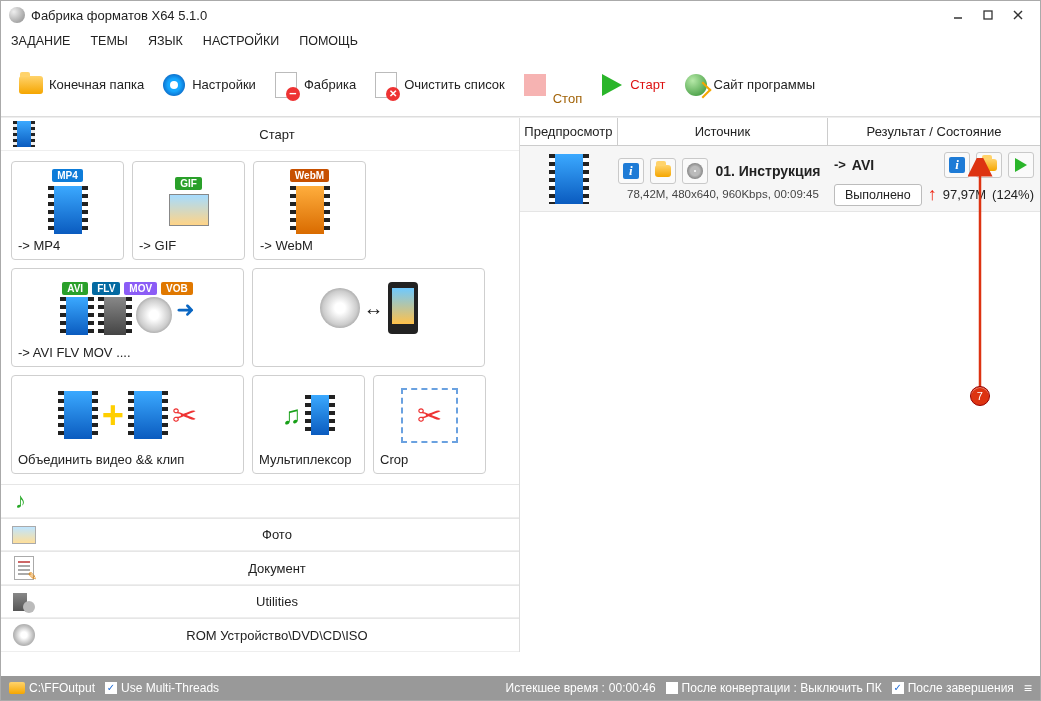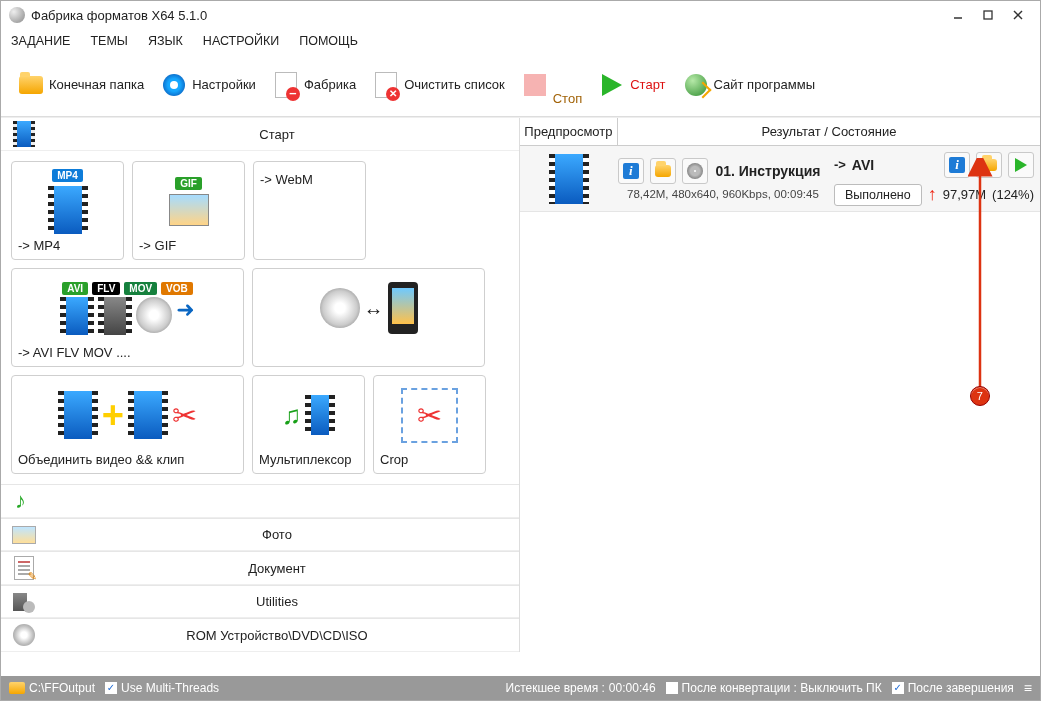--- a/index.html
+++ b/index.html
@@ -306,6 +306,7 @@
   <div class="right" style="position:relative">
     <div class="r-head">
       <div class="c1">Предпросмотр</div>
+      <div class="c2">Источник</div>
       <div class="c3">Результат / Состояние</div>
     </div>
 

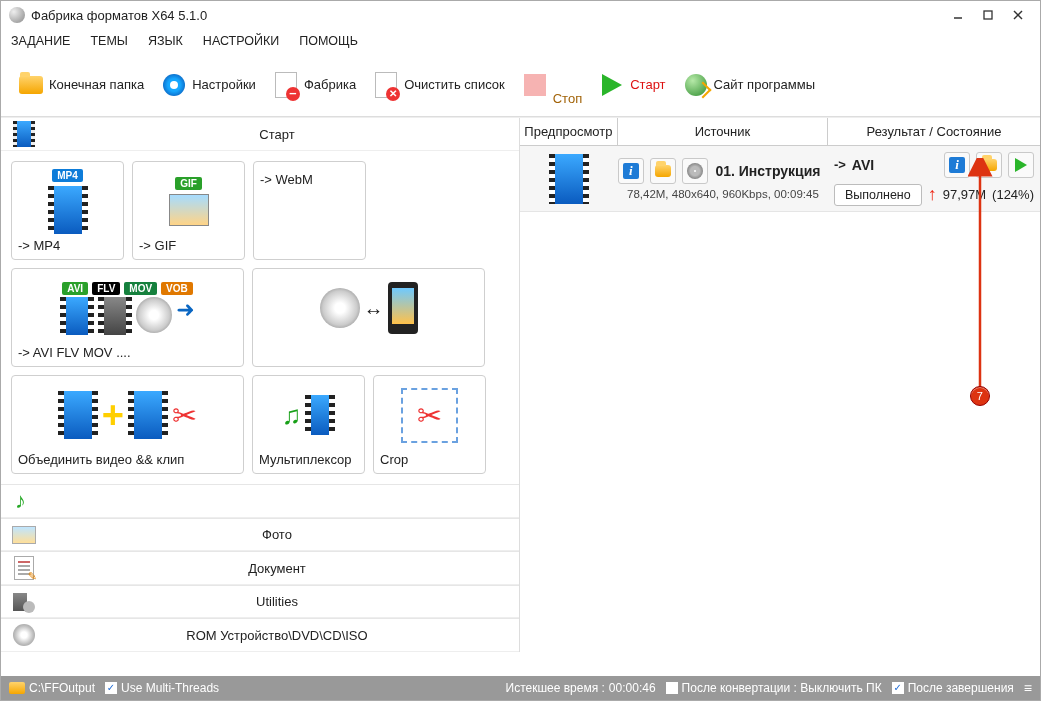--- a/index.html
+++ b/index.html
@@ -220,6 +220,10 @@
         <div class="caption">-&gt; GIF</div>
       </div>
       <div class="tile sm">
+        <div class="preview" style="flex-direction:column">
+          <span class="badge b-webm">WebM</span>
+          <span class="minifilm" style="background:linear-gradient(#ffae3d,#d96b00)"></span>
+        </div>
         <div class="caption">-&gt; WebM</div>
       </div>
 

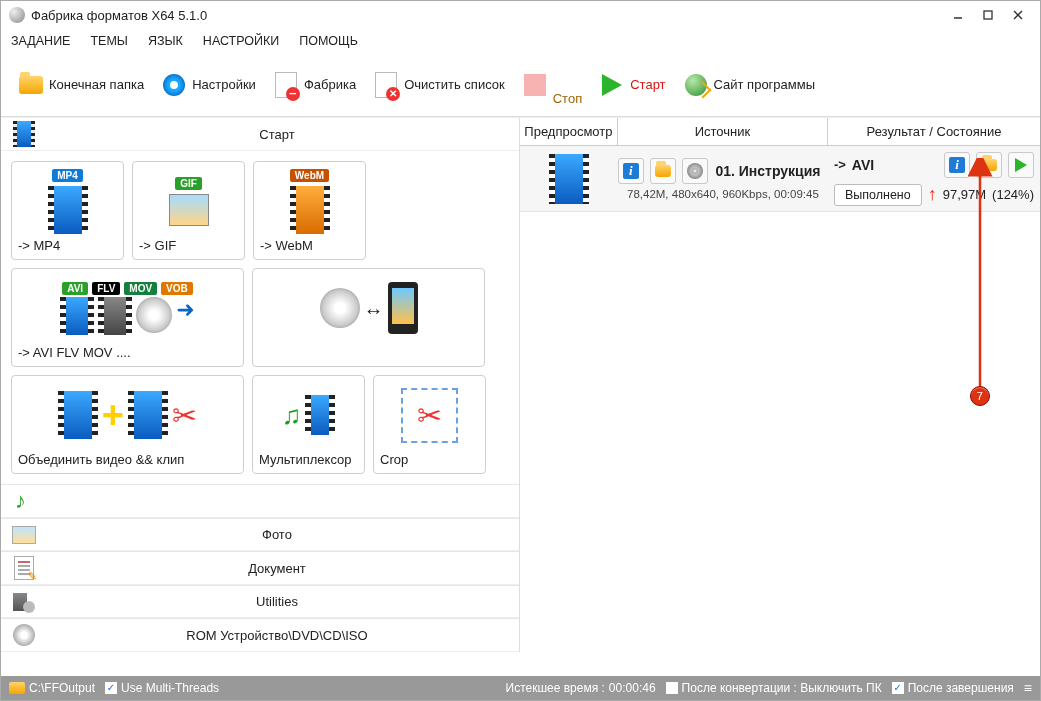--- a/index.html
+++ b/index.html
@@ -68,7 +68,7 @@
 .tile.wd { width:233px; }
 .badge{font-size:10px;font-weight:bold;color:#fff;padding:1px 5px;border-radius:2px;display:inline-block;}
 .b-mp4{background:#0d7cd9}.b-mkv{background:#e0b400}.b-gif{background:#2aa02a}.b-webm{background:#c75000}
-.b-avi{background:#2aa02a}.b-flv{background:#000000}.b-mov{background:#15803d}.b-vob{background:#e07800}
+.b-avi{background:#2aa02a}.b-flv{background:#0369a1}.b-mov{background:#15803d}.b-vob{background:#e07800}
 .minifilm{width:40px;height:48px;background:linear-gradient(#3ba9ff,#0a5bbf);position:relative;}
 .minifilm::before,.minifilm::after{content:"";position:absolute;top:0;bottom:0;width:6px;background:repeating-linear-gradient(180deg,#222 0 4px,#fff 4px 8px);}
 .minifilm::before{left:0}.minifilm::after{right:0}

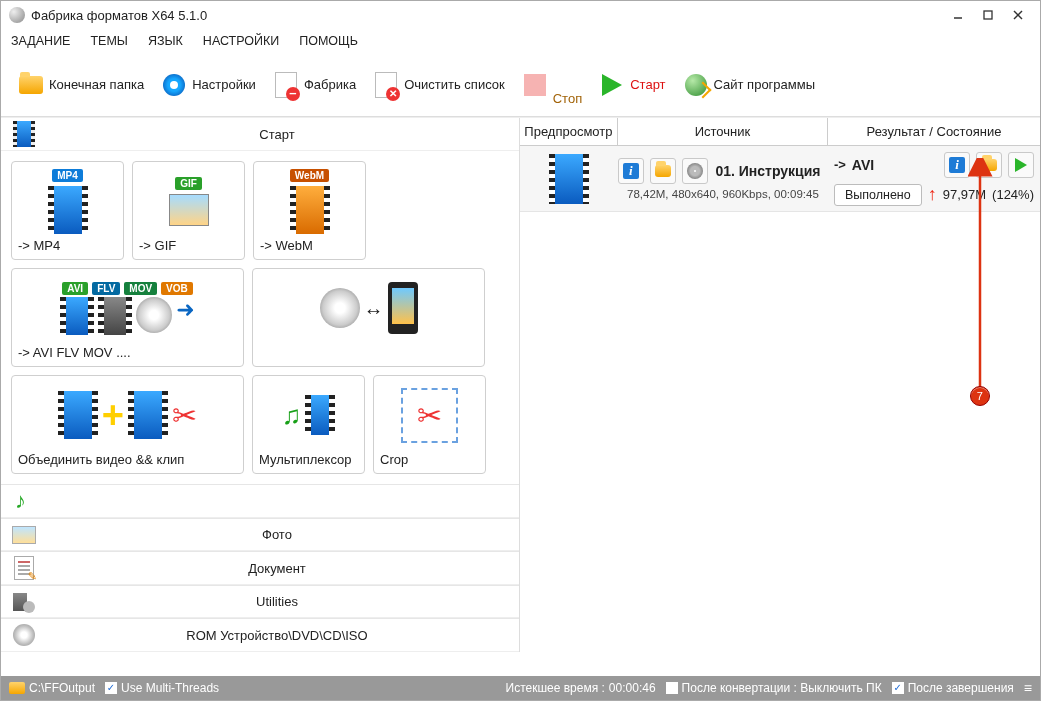--- a/index.html
+++ b/index.html
@@ -68,7 +68,7 @@
 .tile.wd { width:233px; }
 .badge{font-size:10px;font-weight:bold;color:#fff;padding:1px 5px;border-radius:2px;display:inline-block;}
 .b-mp4{background:#0d7cd9}.b-mkv{background:#e0b400}.b-gif{background:#2aa02a}.b-webm{background:#c75000}
-.b-avi{background:#2aa02a}.b-flv{background:#0369a1}.b-mov{background:#15803d}.b-vob{background:#e07800}
+.b-avi{background:#2aa02a}.b-flv{background:#0369a1}.b-mov{background:#8b5cf6}.b-vob{background:#e07800}
 .minifilm{width:40px;height:48px;background:linear-gradient(#3ba9ff,#0a5bbf);position:relative;}
 .minifilm::before,.minifilm::after{content:"";position:absolute;top:0;bottom:0;width:6px;background:repeating-linear-gradient(180deg,#222 0 4px,#fff 4px 8px);}
 .minifilm::before{left:0}.minifilm::after{right:0}

